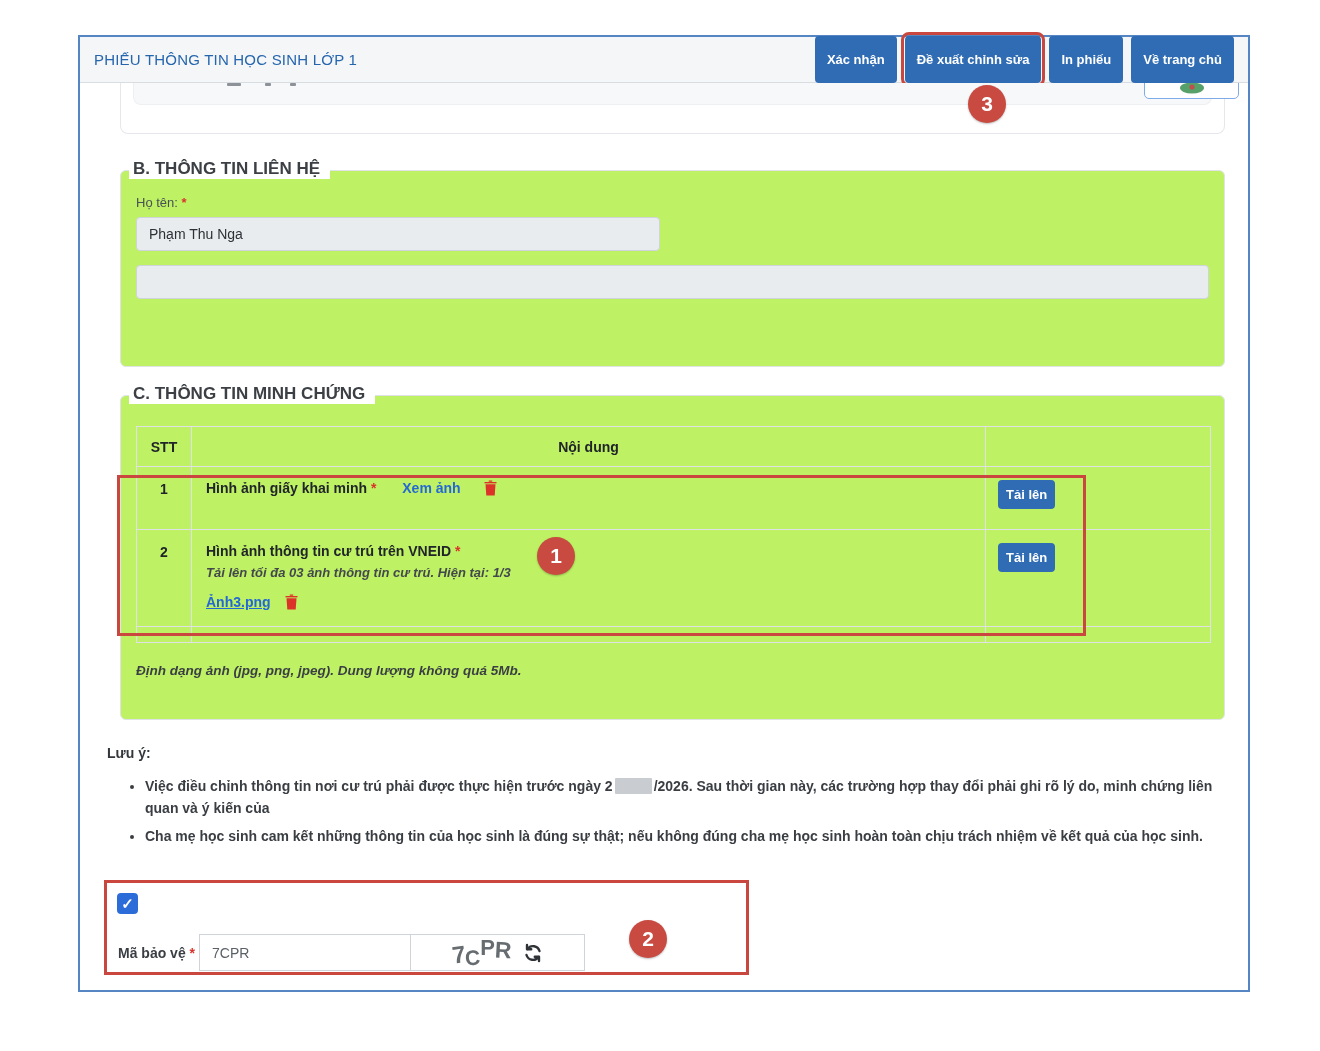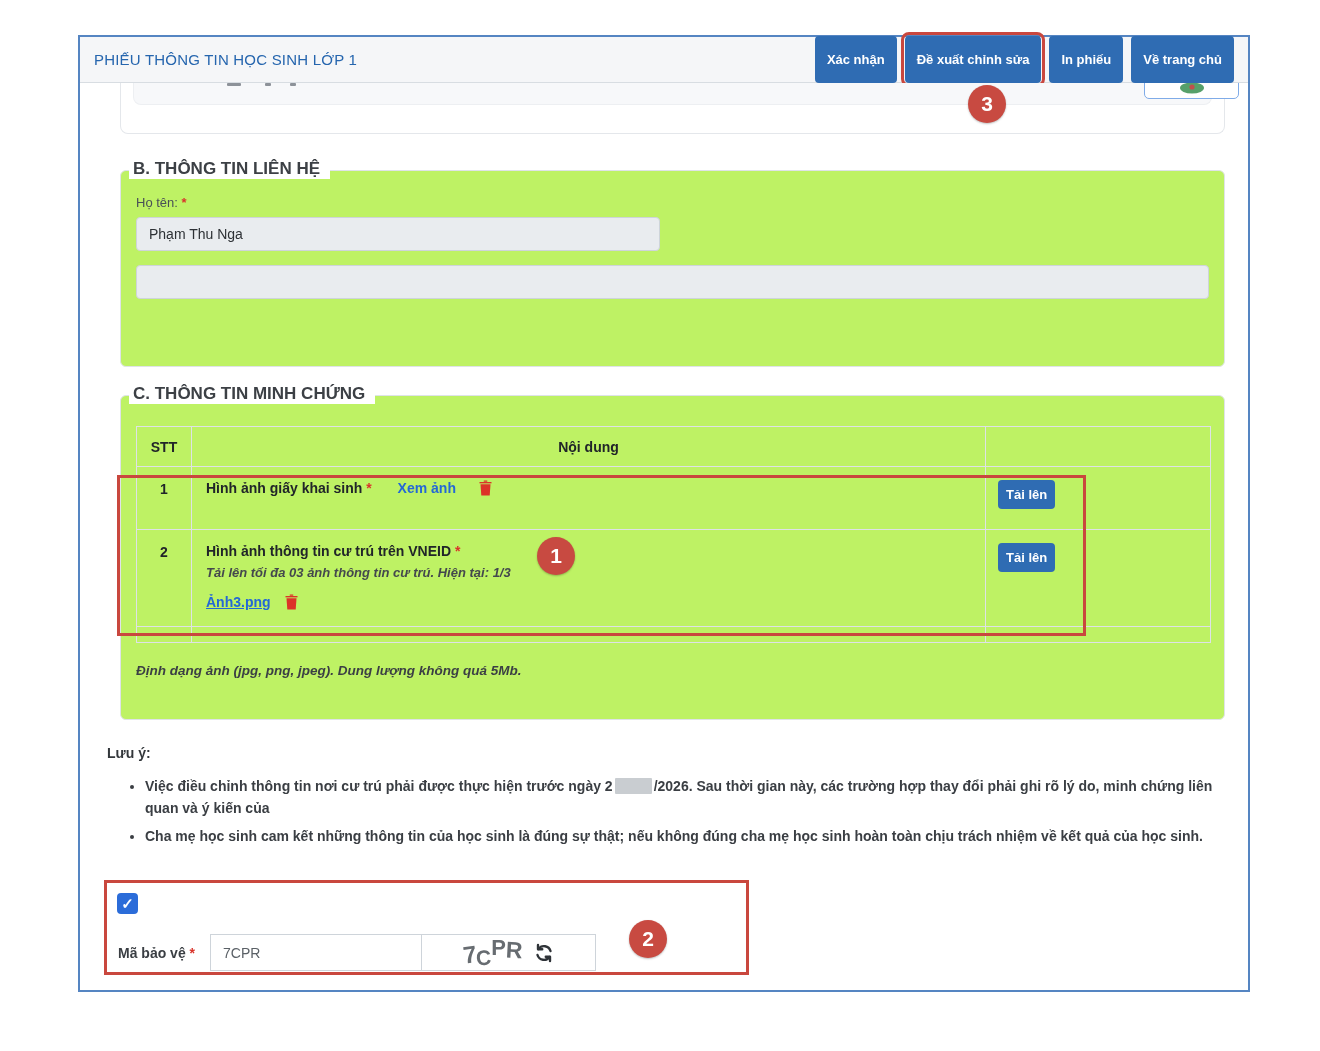--- a/index.html
+++ b/index.html
@@ -168,7 +168,7 @@
         <tr class="row-1">
           <td class="td-stt">1</td>
           <td class="td-main">
-            <span class="ev-title">Hình ảnh giấy khai sinh</span>
+            <span class="ev-title">Hình ảnh giấy khai minh</span>
             <span class="req">*</span>
             <a class="link ml-lg">Xem ảnh</a>
             <svg class="trash ml-md" width="15" height="16" viewBox="0 0 448 512" fill="#dc3328">

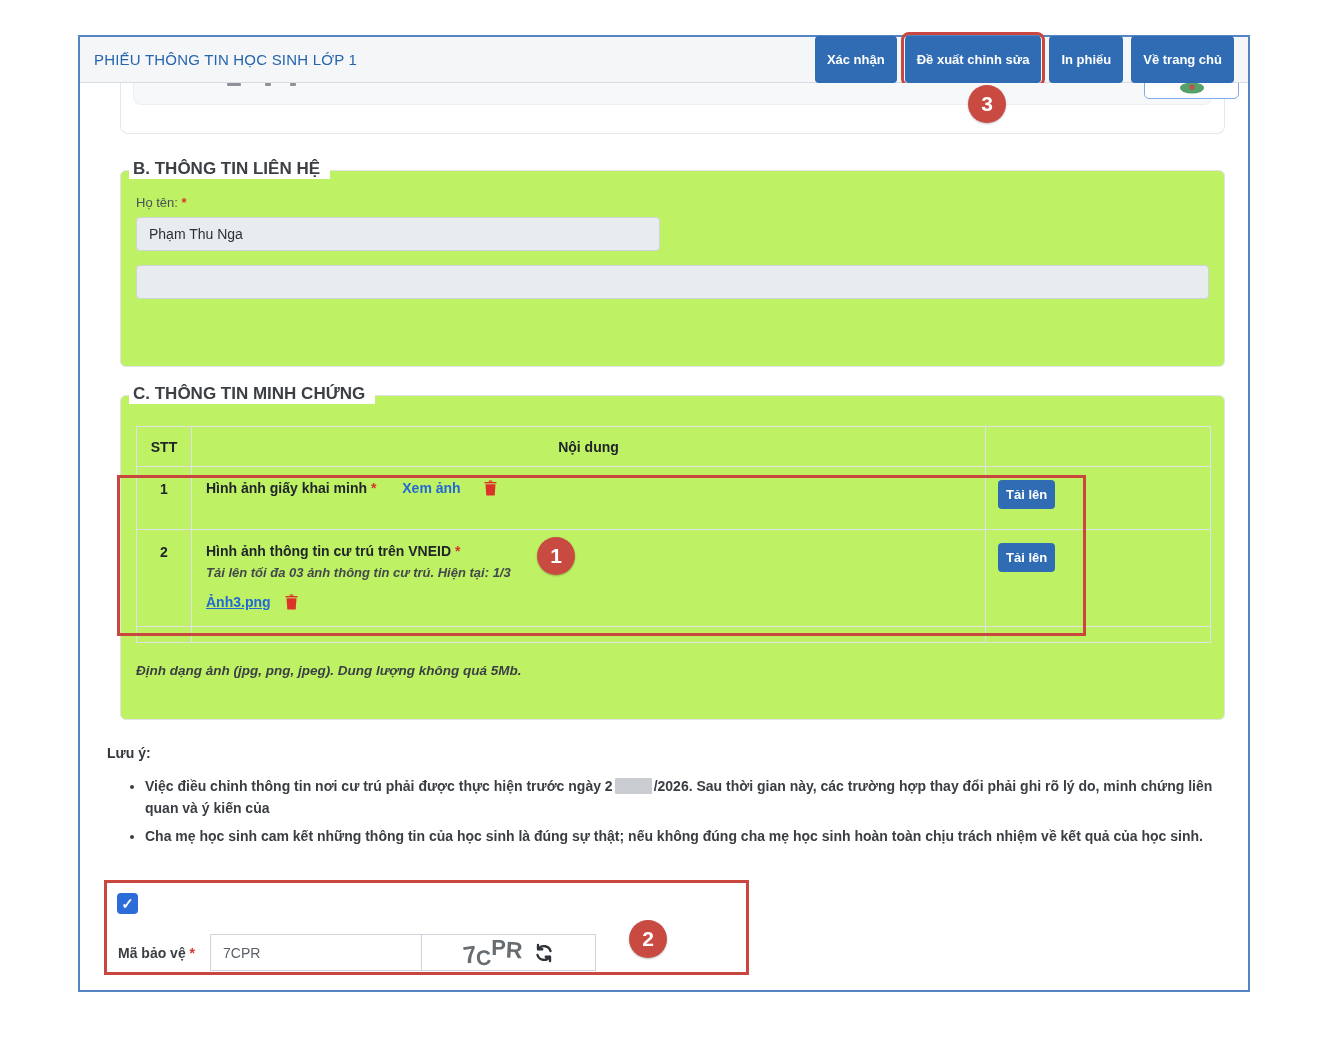--- a/index.html
+++ b/index.html
@@ -81,7 +81,7 @@
     justify-content:center; cursor:pointer; flex:0 0 auto; }
   .commit-label { font-weight:bold; font-size:14px; color:#2e3236; }
   .captcha-row { position:absolute; left:38px; top:851px; display:flex; align-items:center; }
-  .captcha-label { font-weight:bold; font-size:14px; color:#3a3e43; margin-right:15px; white-space:nowrap; }
+  .captcha-label { font-weight:bold; font-size:14px; color:#3a3e43; margin-right:4px; white-space:nowrap; }
   .captcha-input { width:212px; height:37px; border:1px solid #ced4da; background:#fff;
     padding:0 12px; font-size:14px; color:#5a6066; font-family:inherit; }
   .captcha-img { width:174px; height:37px; border:1px solid #ced4da; border-left:none;

